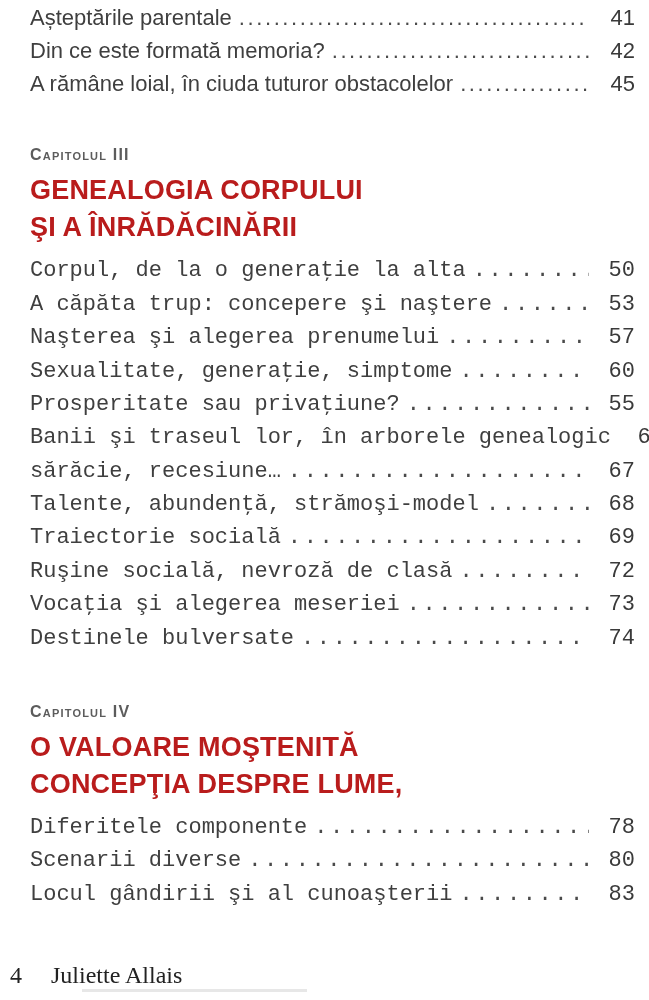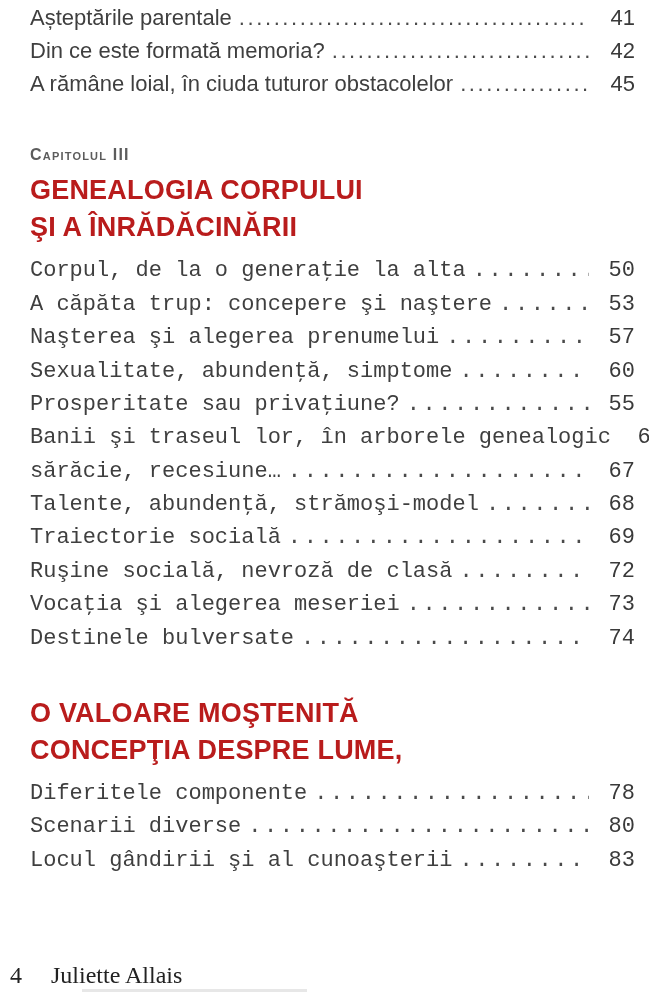--- a/index.html
+++ b/index.html
@@ -123,7 +123,7 @@
       <span class="pg">57</span>
     </div>
     <div class="entry">
-      <span class="t">Sexualitate, abundenţă, simptome</span>
+      <span class="t">Sexualitate, generaţie, simptome</span>
       <span class="dots"></span>
       <span class="pg">60</span>
     </div>

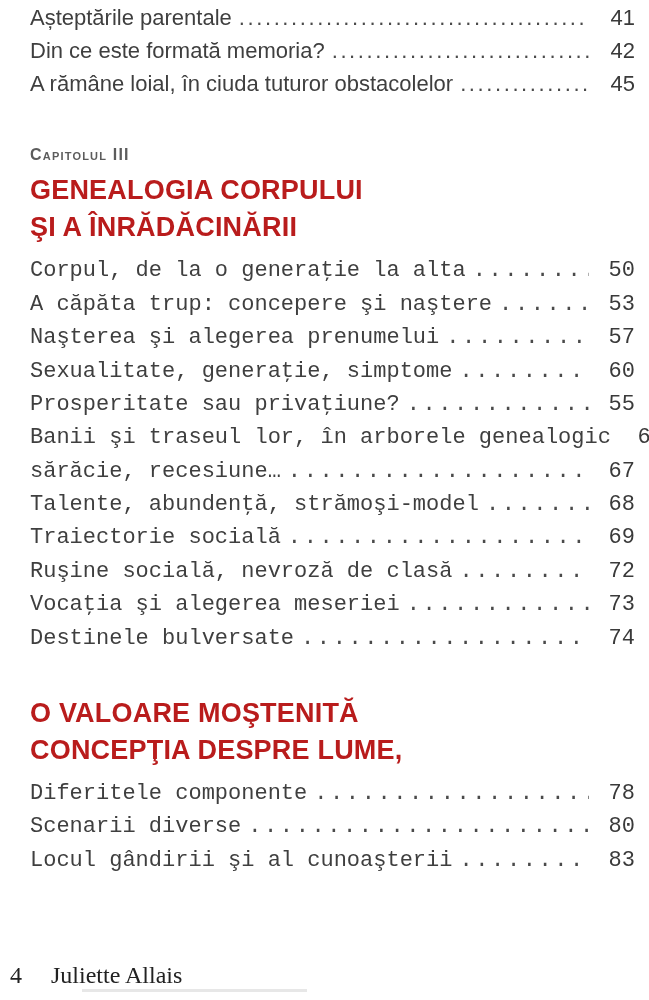--- a/index.html
+++ b/index.html
@@ -170,6 +170,7 @@
   </div>
 
   <div class="chapter second">
+    <div class="ch-label">Capitolul IV</div>
     <div class="ch-title">O VALOARE MOŞTENITĂ</div>
     <div class="ch-title">CONCEPŢIA DESPRE LUME,</div>
   </div>

